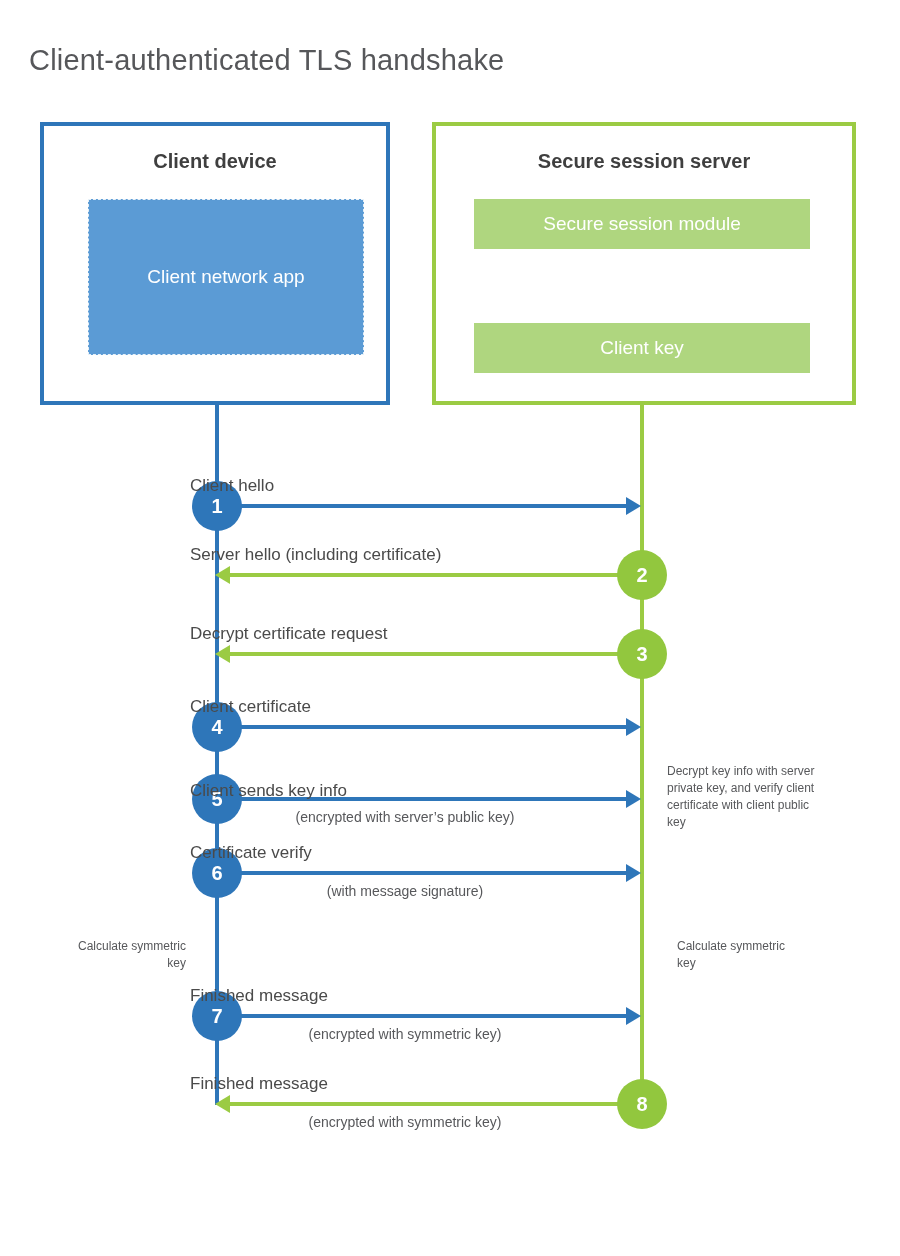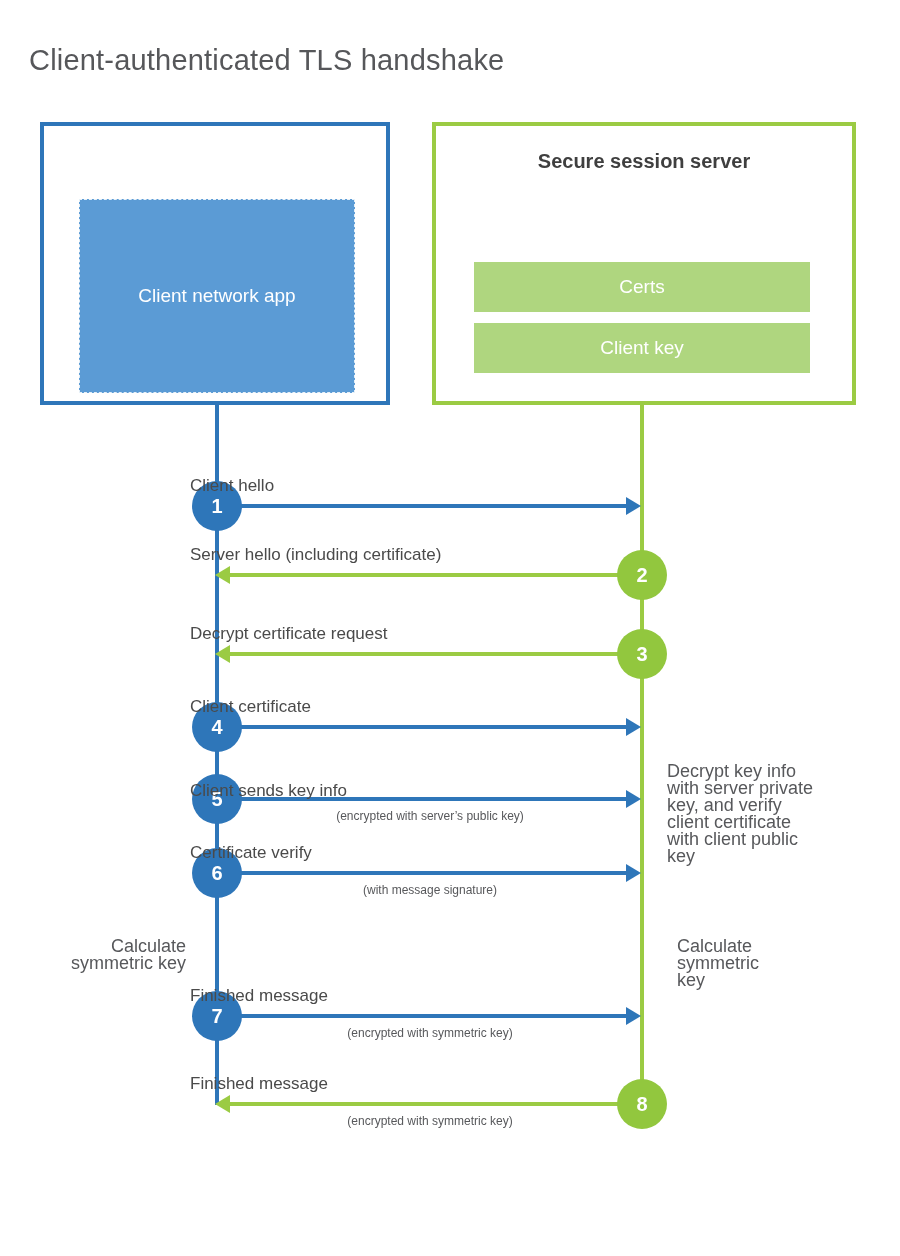--- a/index.html
+++ b/index.html
@@ -87,6 +87,7 @@
   <div class="abs page-title">Client-authenticated TLS handshake</div>
 
   <div class="abs frame-box client-box">
+    <div class="box-title">Client device</div>
     <div class="app-rect">
       <span>Client network app</span>
     </div>

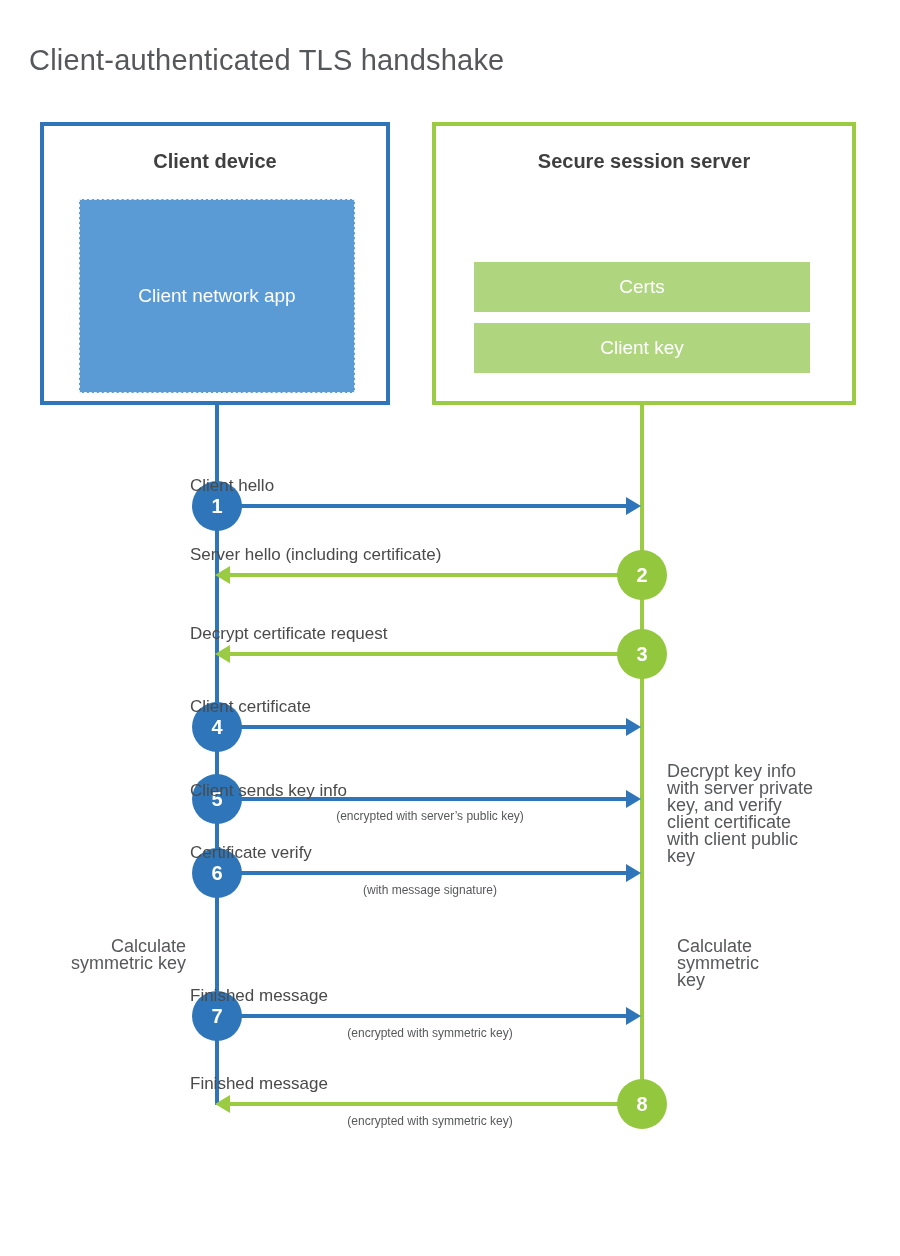--- a/index.html
+++ b/index.html
@@ -95,6 +95,9 @@
 
   <div class="abs frame-box server-box">
     <div class="box-title">Secure session server</div>
+    <div class="module-bar" style="top:73px">
+      <span>Secure session module</span>
+    </div>
     <div class="module-bar" style="top:136px">
       <span>Certs</span>
     </div>

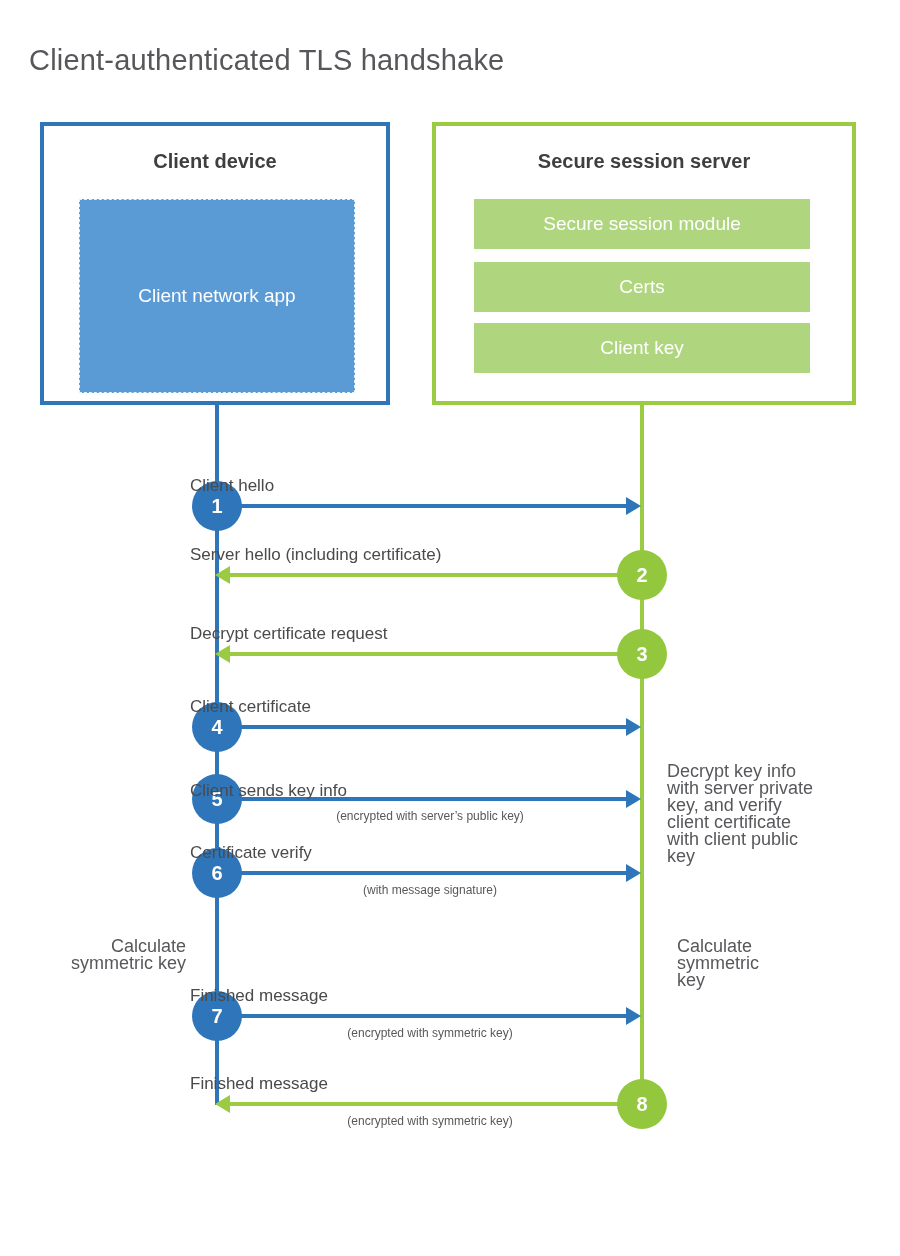--- a/index.html
+++ b/index.html
@@ -33,7 +33,7 @@
     text-align:center;font-size:20px;font-weight:bold;color:var(--text-dark);
   }
   .app-rect{
-    position:absolute;left:35px;top:73px;width:276px;height:194px;
+    position:absolute;left:44px;top:73px;width:276px;height:156px;
     box-sizing:border-box;background:var(--blue-fill);
     border:1px dashed rgba(255,255,255,0.85);
     display:flex;align-items:center;justify-content:center;text-align:center;

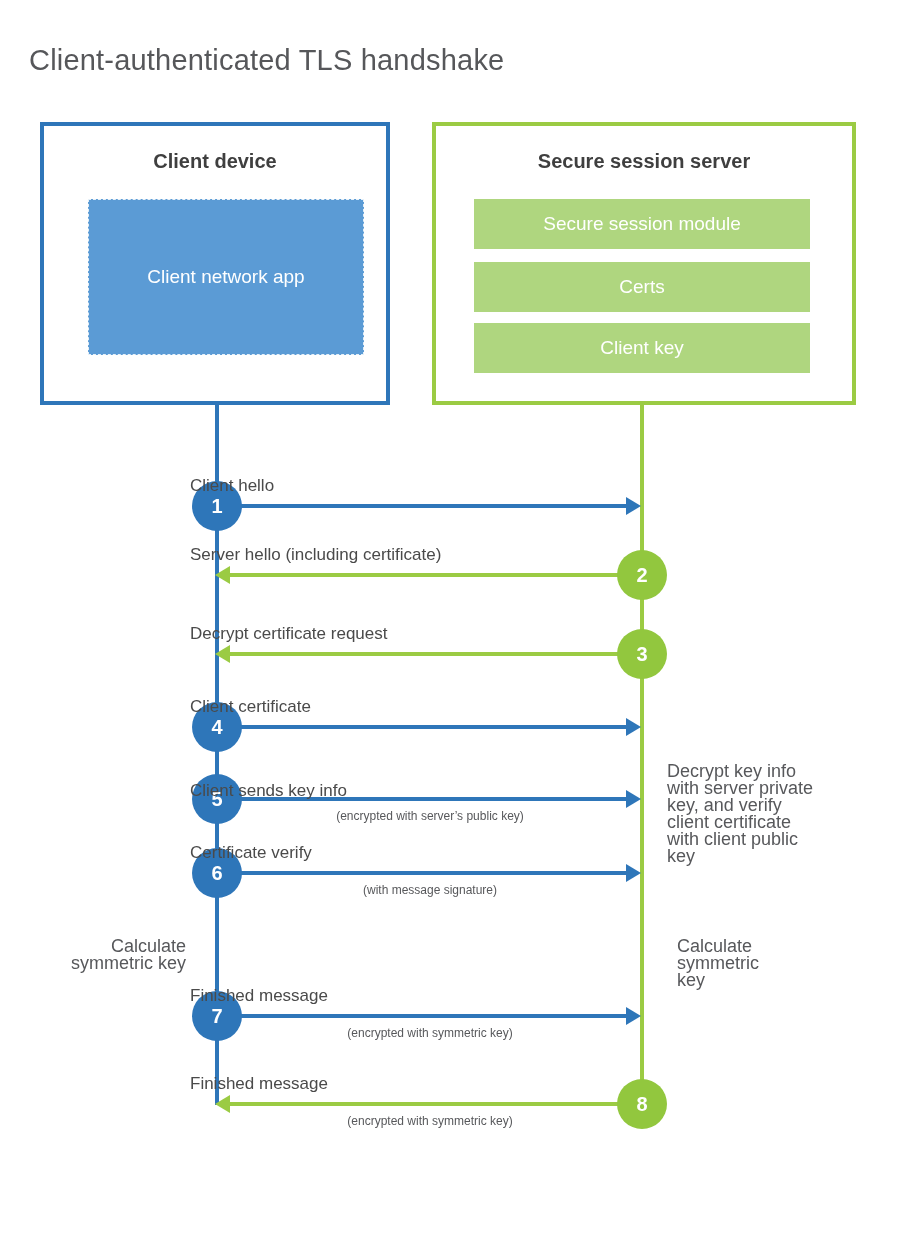--- a/index.html
+++ b/index.html
@@ -98,9 +98,6 @@
     <div class="module-bar" style="top:73px">
       <span>Secure session module</span>
     </div>
-    <div class="module-bar" style="top:136px">
-      <span>Certs</span>
-    </div>
     <div class="module-bar" style="top:197px">
       <span>Client key</span>
     </div>

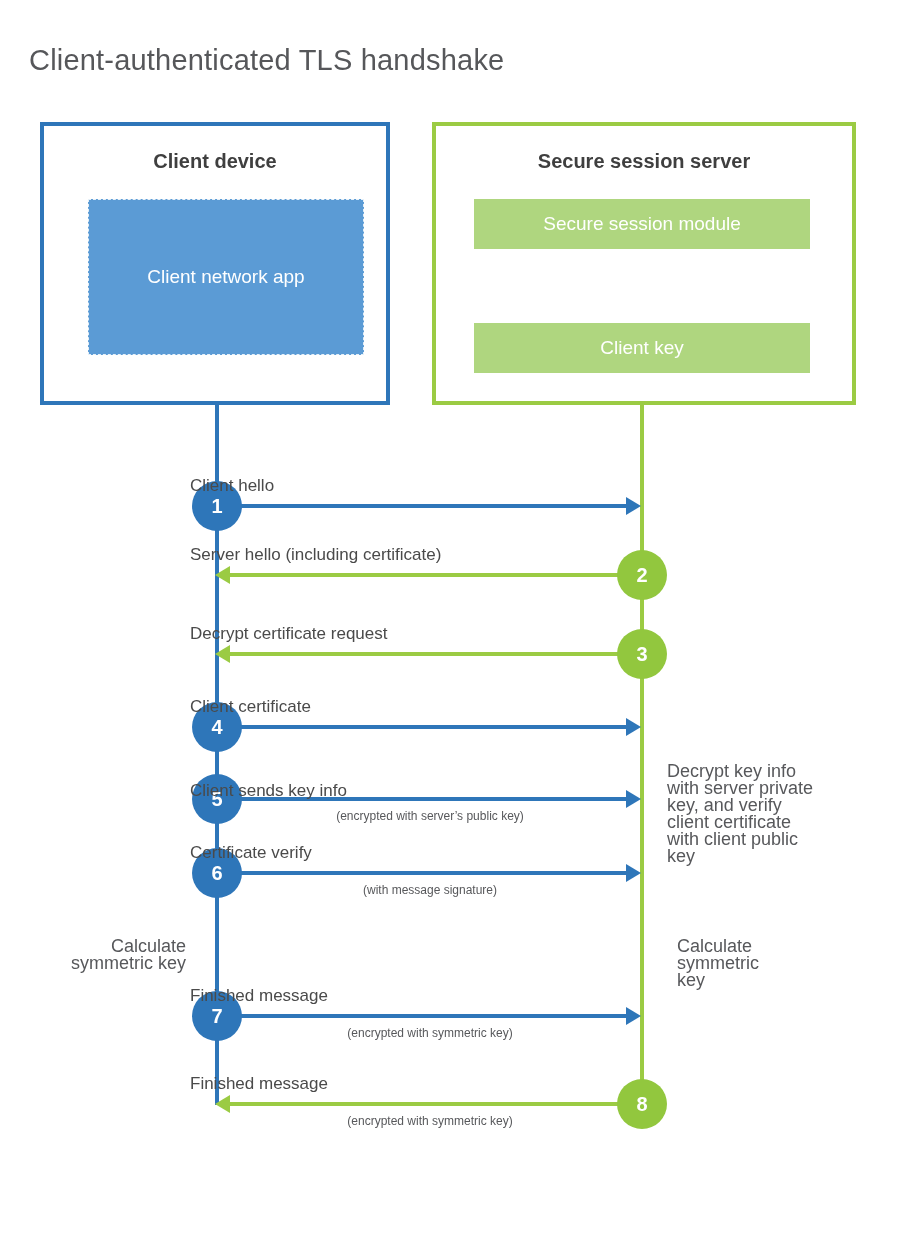--- a/index.html
+++ b/index.html
@@ -76,7 +76,7 @@
   }
 
   .note{
-    font-size:18px;line-height:17px;color:var(--text-note);
+    font-size:12px;line-height:17px;color:var(--text-note);
   }
 </style>
 </head>

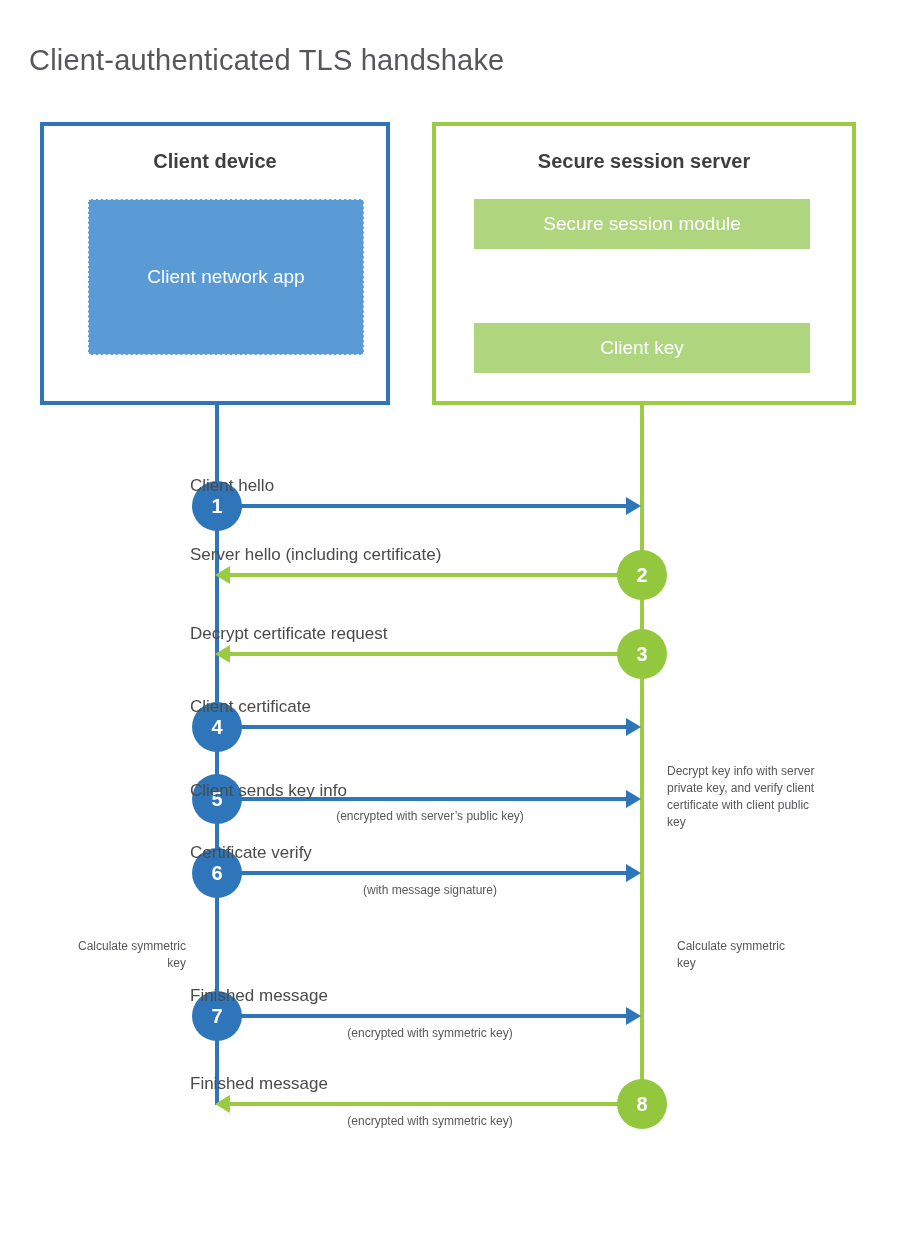--- a/index.html
+++ b/index.html
@@ -71,8 +71,8 @@
     font-size:17px;color:var(--text-label);line-height:20px;
   }
   .step-sublabel{
-    left:205px;width:450px;text-align:center;
-    font-size:12px;color:var(--text-note);
+    left:180px;width:450px;text-align:center;
+    font-size:14px;color:var(--text-note);
   }
 
   .note{

